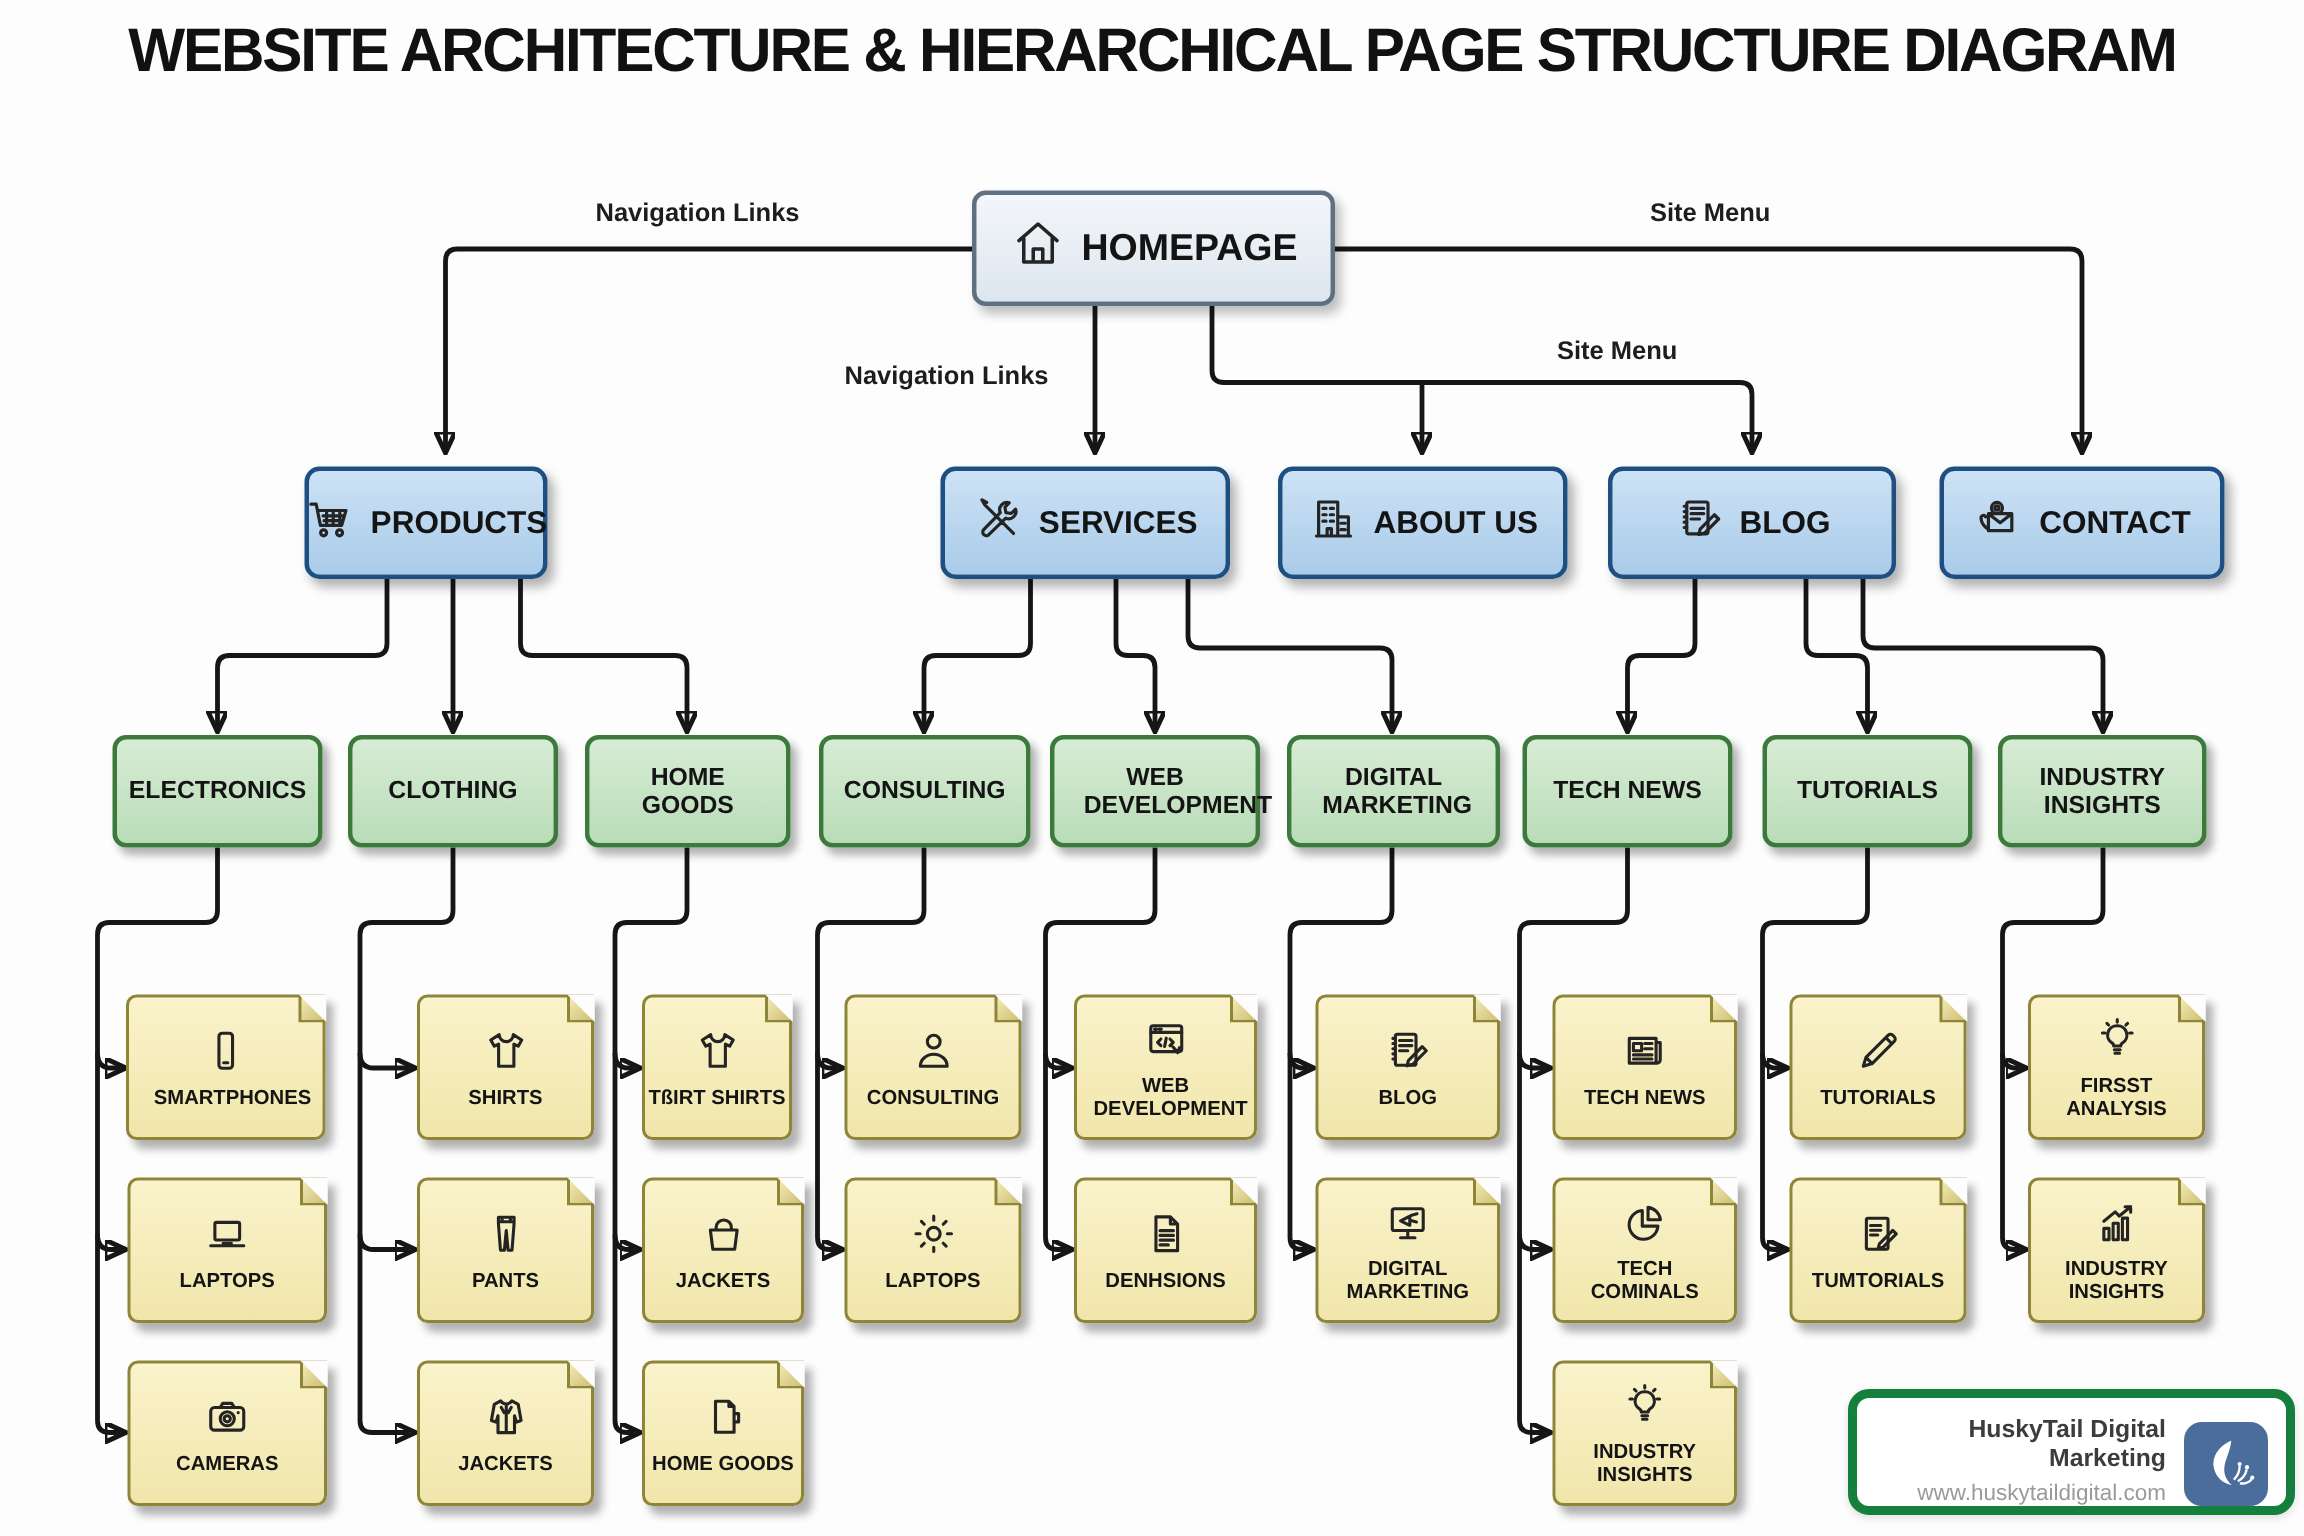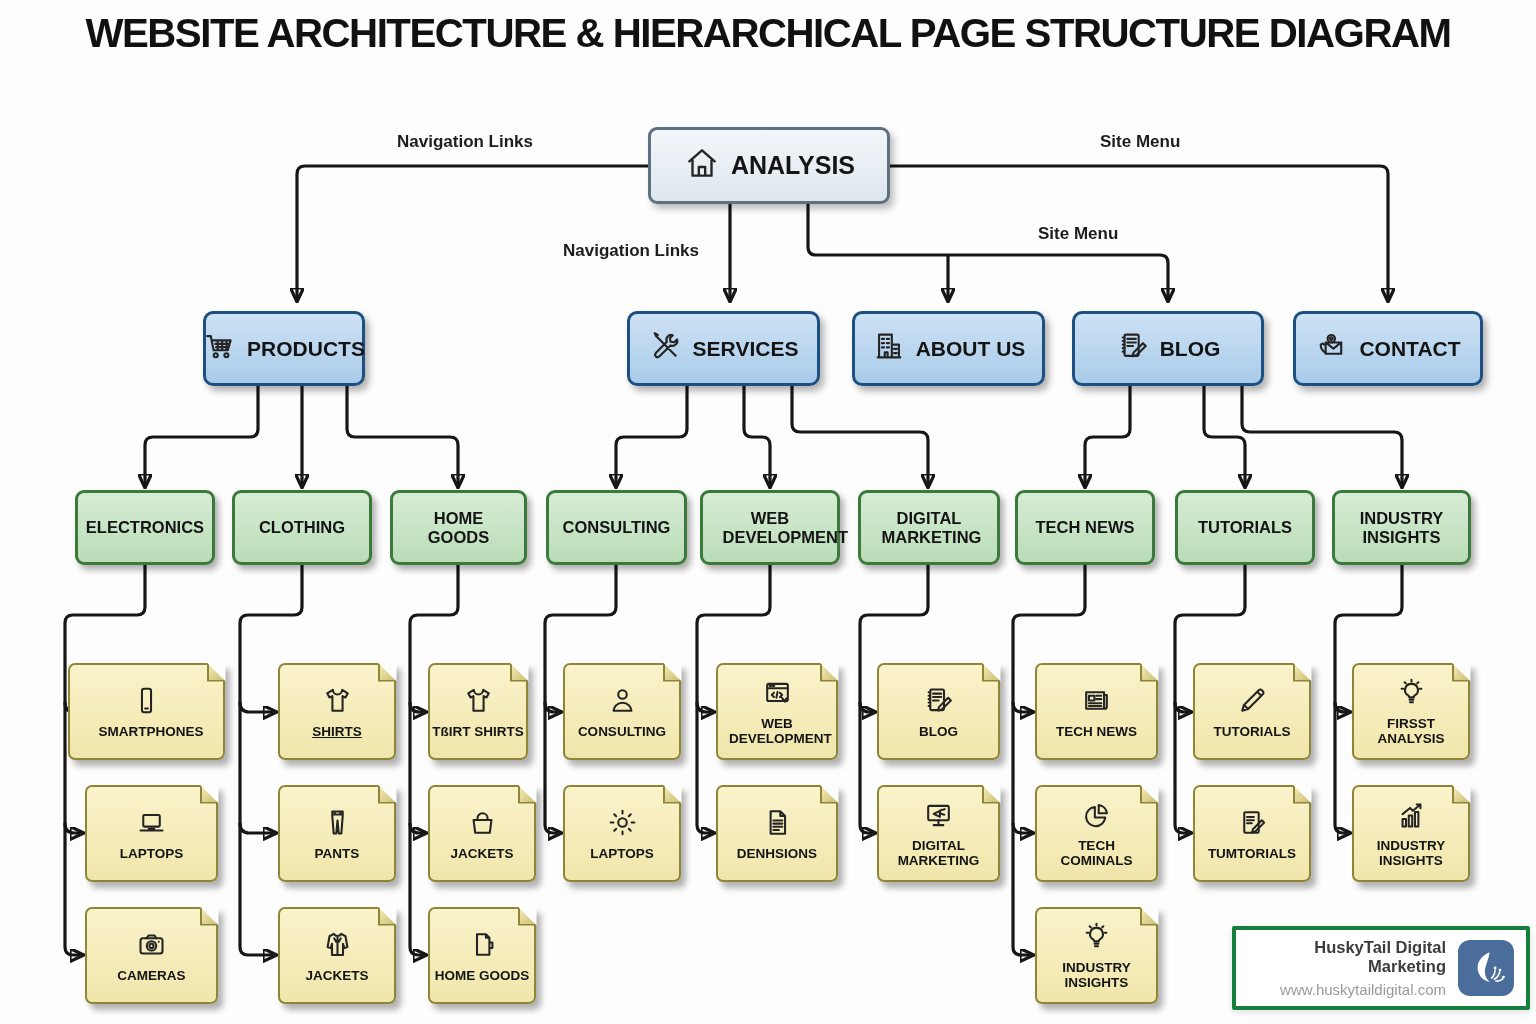--- a/index.html
+++ b/index.html
@@ -226,7 +226,7 @@
     <span><svg class="ic">
           <use href="#i-home"></use>
         </svg></span>
-    <span class="nlabel">ANALYSIS</span>
+    <span class="nlabel">HOMEPAGE</span>
   </div>
 
   <div class="node l2" style="left:203px;top:311px;width:162px;">

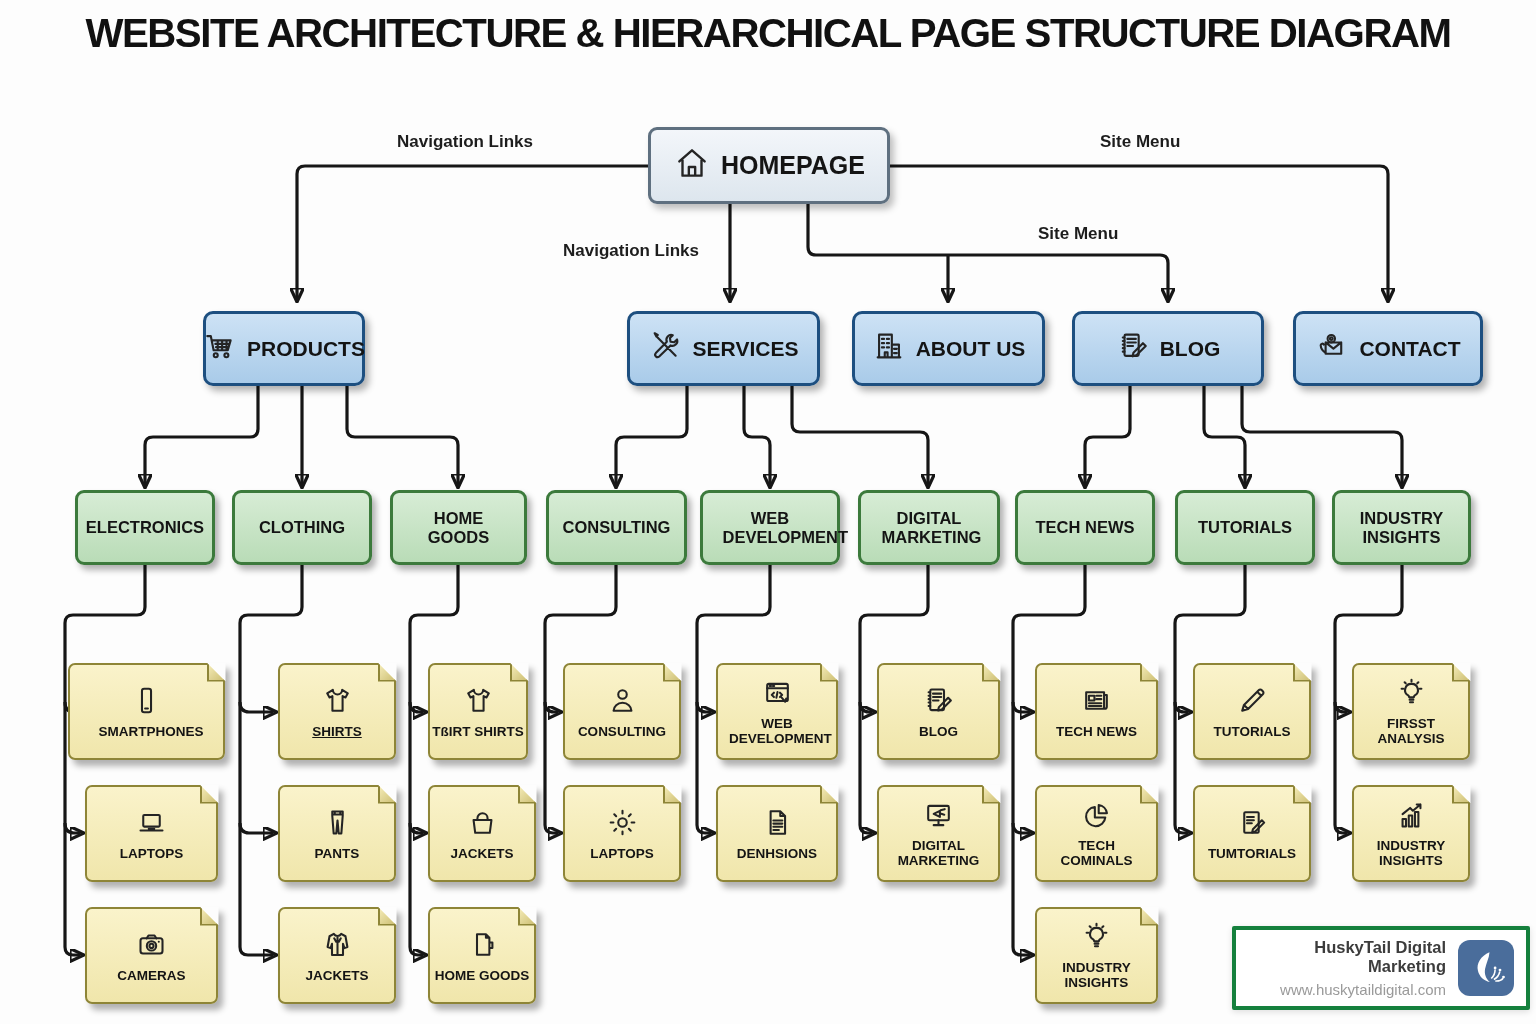--- a/index.html
+++ b/index.html
@@ -288,7 +288,7 @@
     <span class="nlabel narrow">INDUSTRY INSIGHTS</span>
   </div>
 
-  <div class="leaf" style="left:68px;top:663px;width:157px;">
+  <div class="leaf" style="left:84px;top:663px;width:133px;">
     <span class="cut"></span>
       <span class="flap"></span>
     <span><svg class="ic">

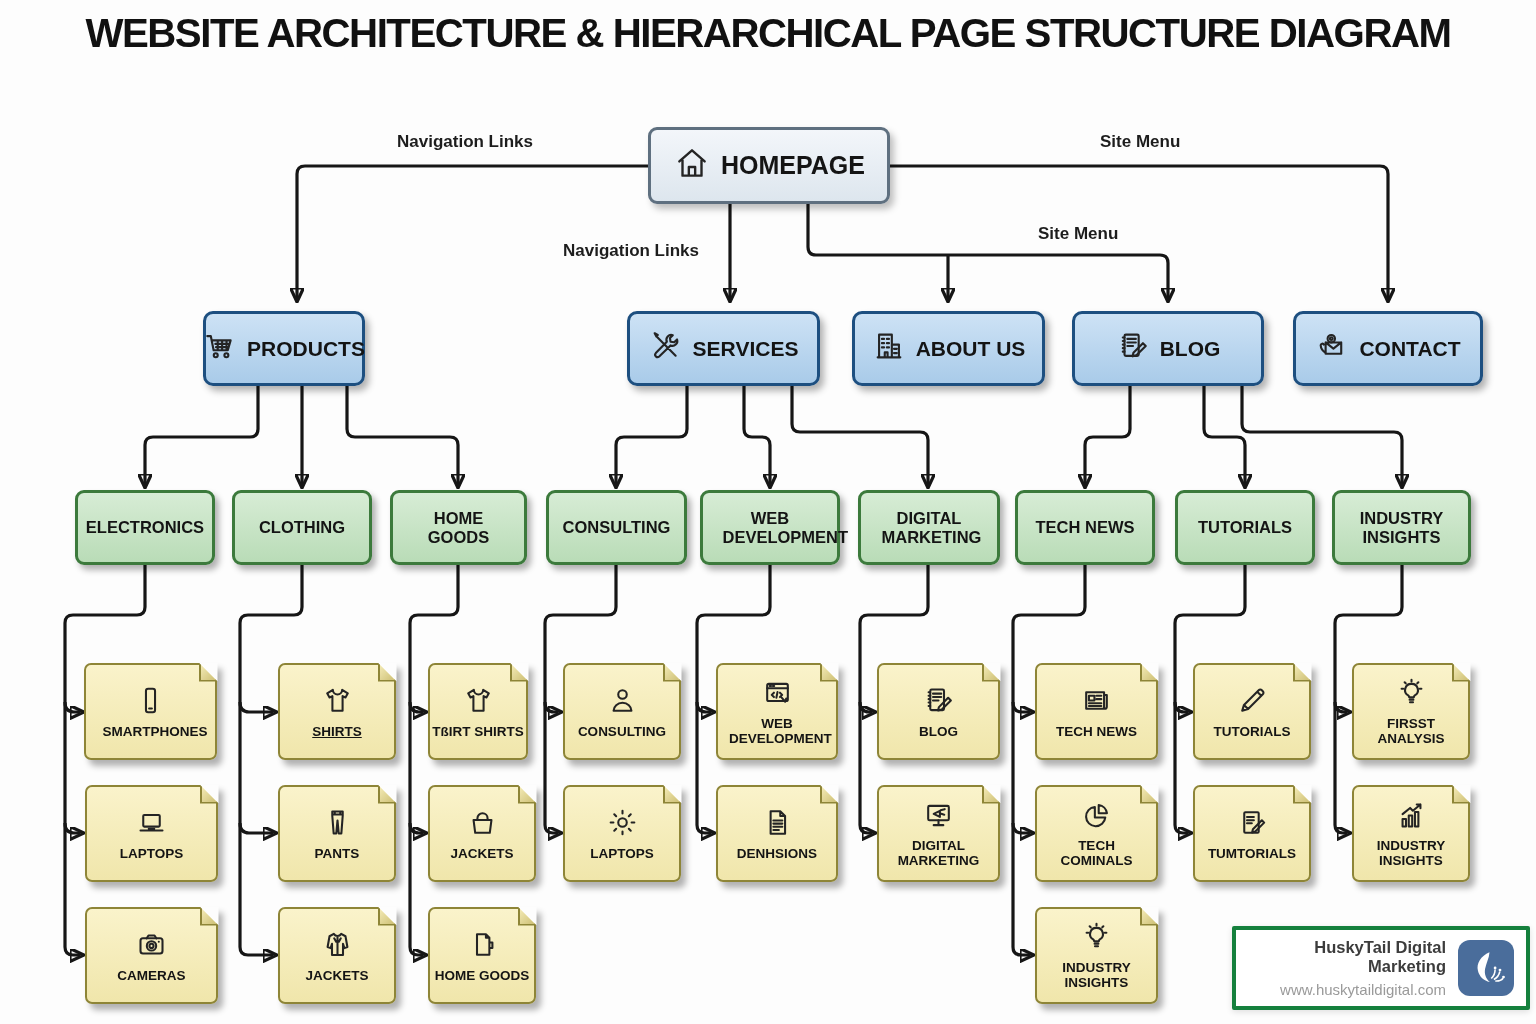--- a/index.html
+++ b/index.html
@@ -313,7 +313,7 @@
     <span class="nlabel">CAMERAS</span>
   </div>
 
-  <div class="leaf" style="left:278px;top:663px;width:118px;text-decoration:underline;">
+  <div class="leaf" style="left:278px;top:663px;width:118px;">
     <span class="cut"></span>
       <span class="flap"></span>
     <span><svg class="ic">

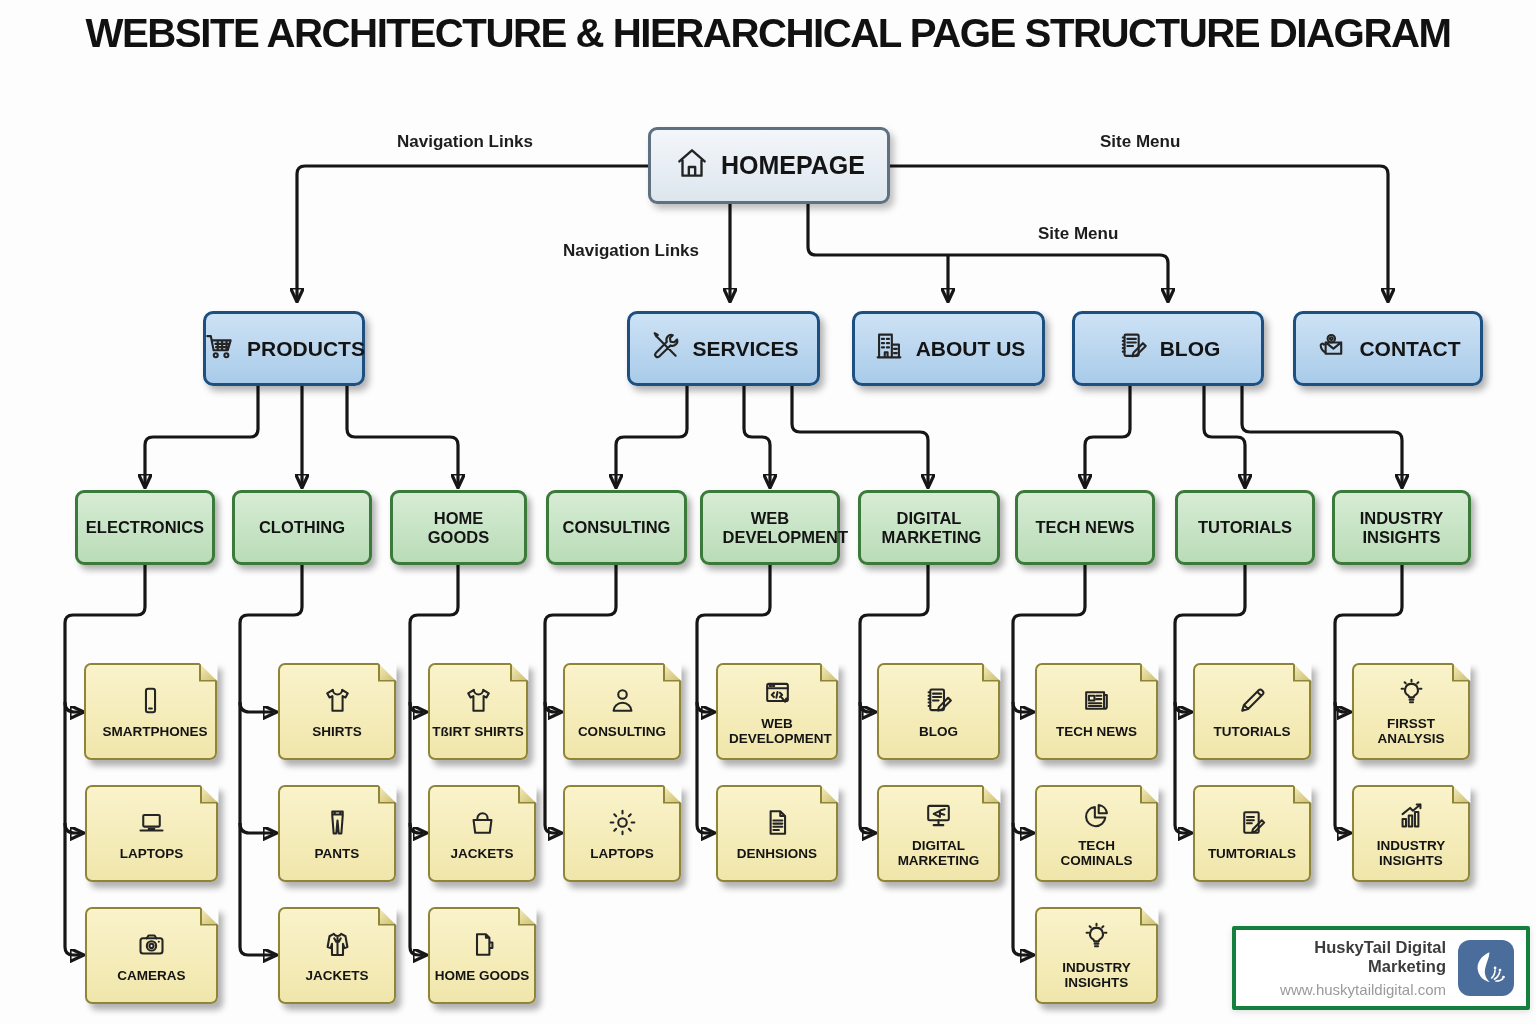--- a/index.html
+++ b/index.html
@@ -39,8 +39,8 @@
   .leaf .ic{width:33px;height:33px;flex:0 0 auto;}
 
   .foot{position:absolute;left:1232px;top:926px;width:298px;height:84px;background:#fff;
-        border:4px solid #15803d;border-radius:2px;box-shadow:0 2px 6px rgba(0,0,0,.12);
-        display:flex;align-items:center;justify-content:flex-end;gap:12px;padding:0 12px;box-sizing:border-box;}
+        border:6px solid #15803d;border-radius:14px;box-shadow:0 2px 6px rgba(0,0,0,.12);
+        display:flex;align-items:flex-end;justify-content:flex-end;gap:12px;padding:0 12px;box-sizing:border-box;}
   .foot .txt{text-align:right;}
   .brand{font-size:16.5px;font-weight:bold;color:#3c3c3c;}
   .url{font-size:15px;color:#9a9a9a;margin-top:5px;}

